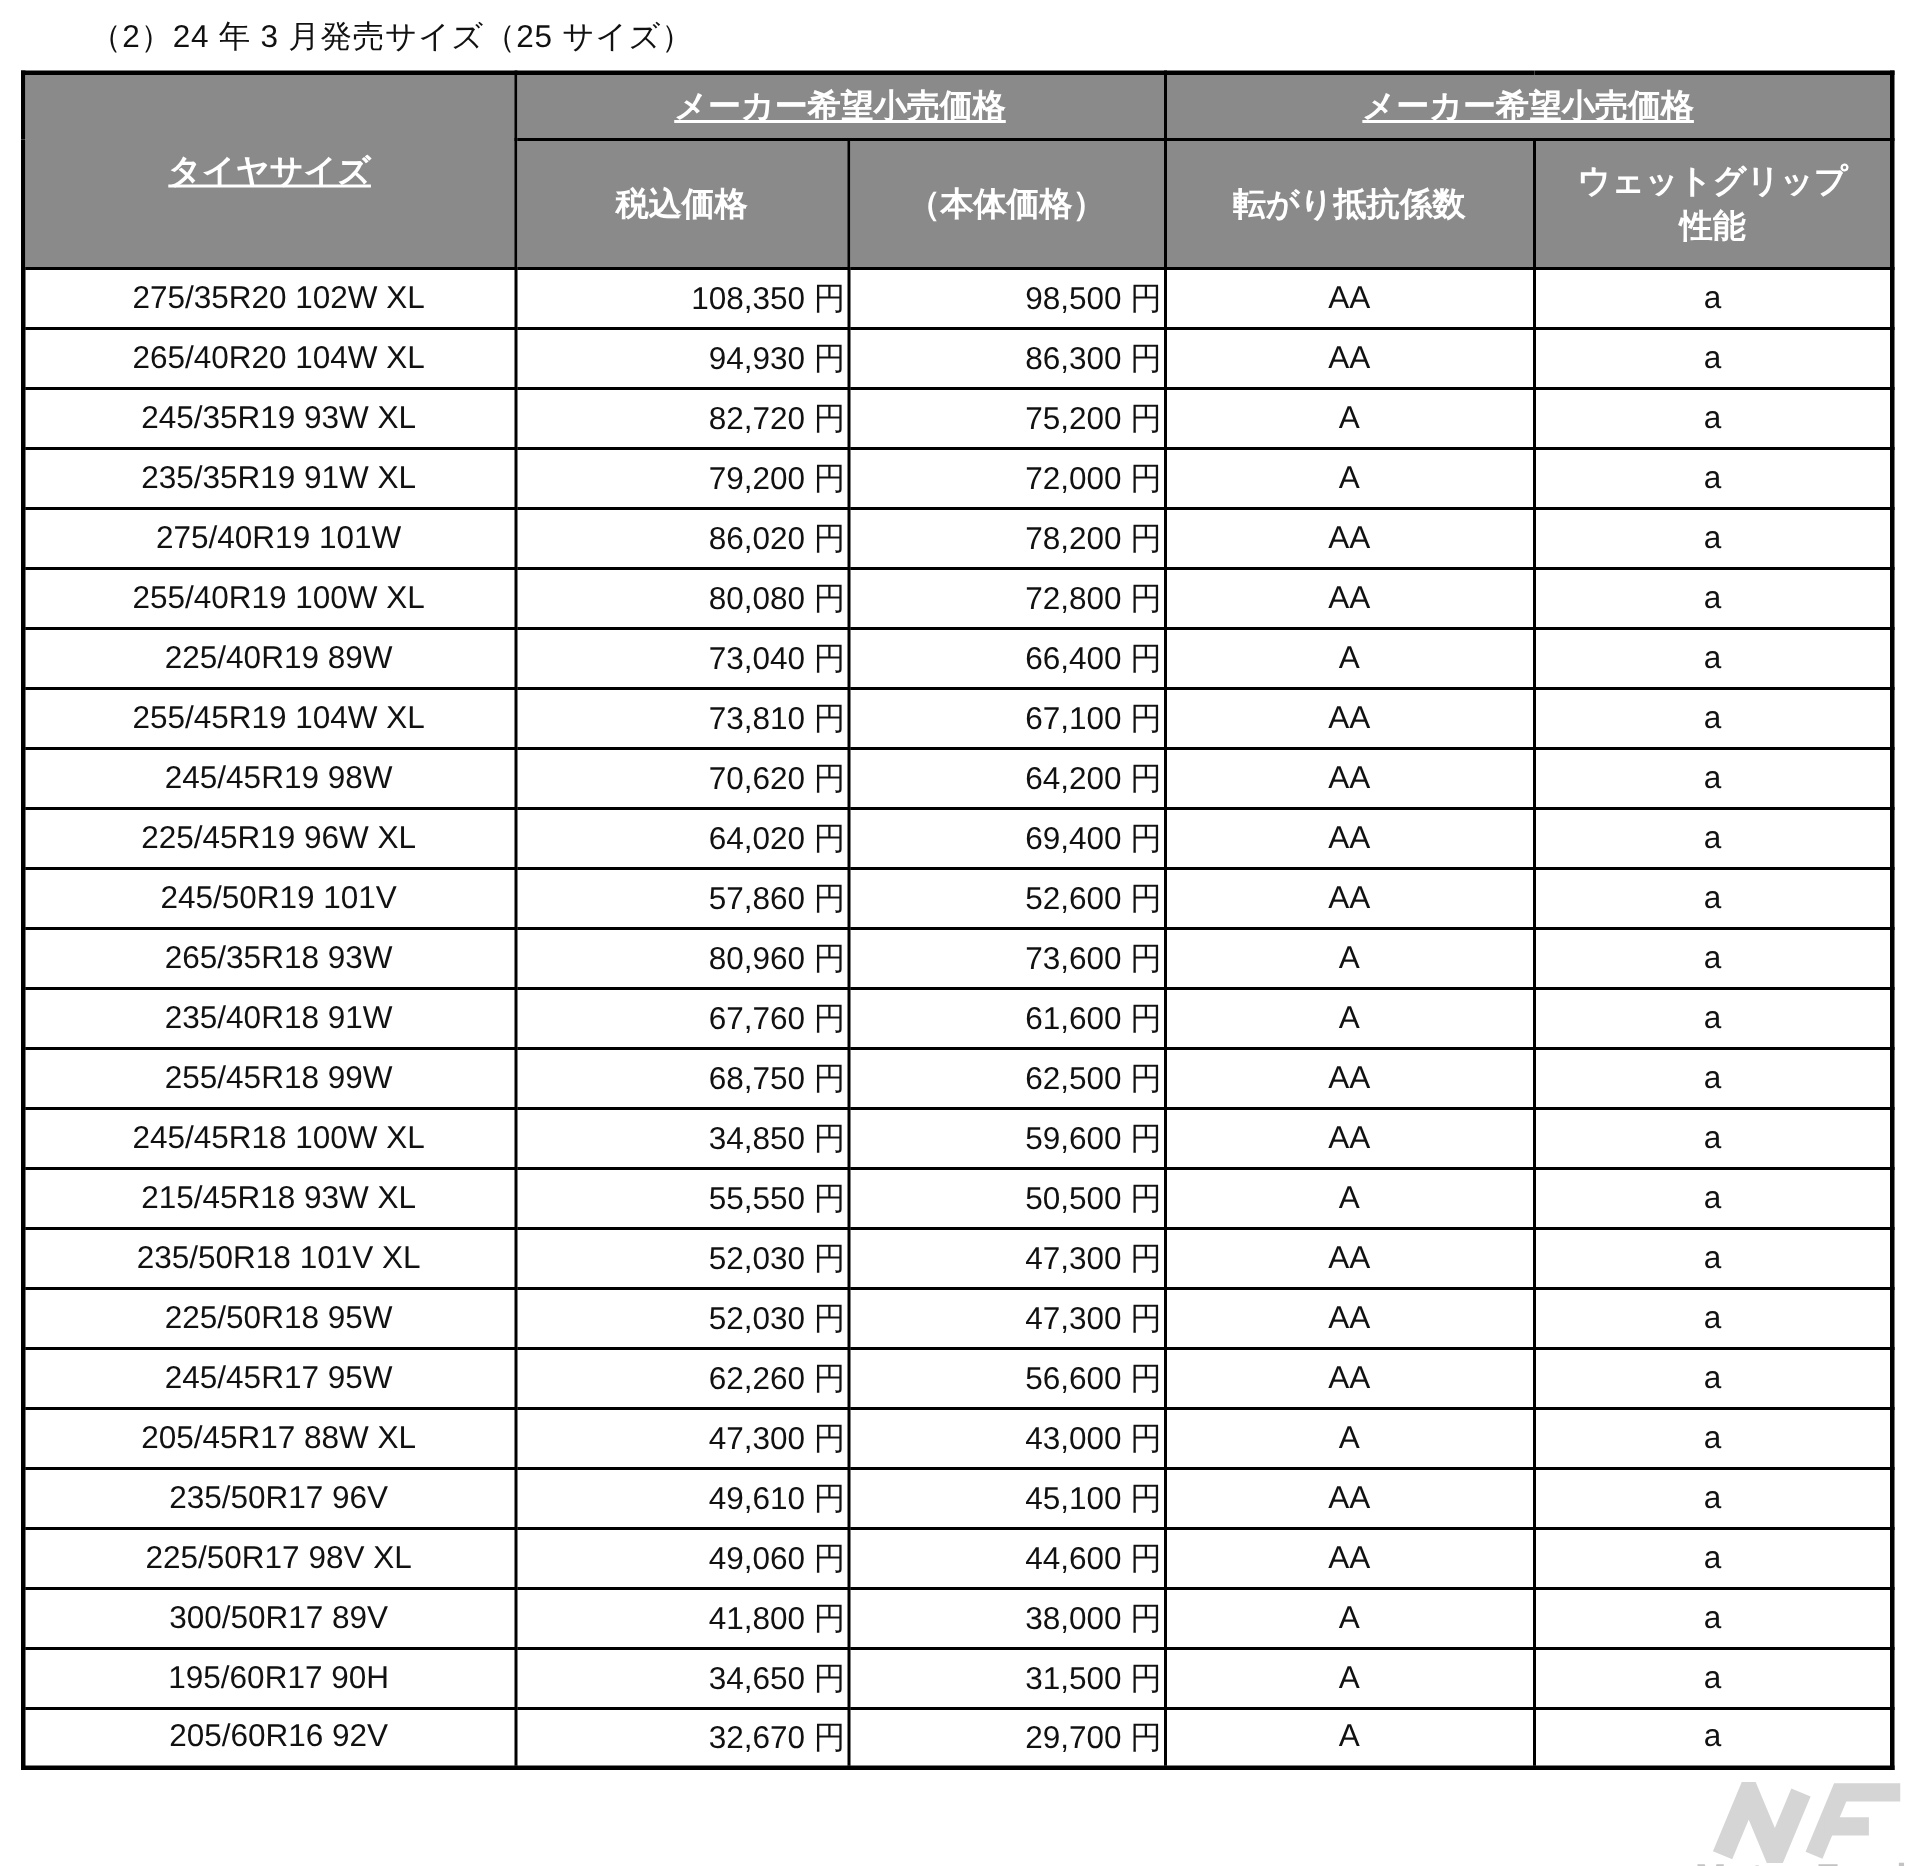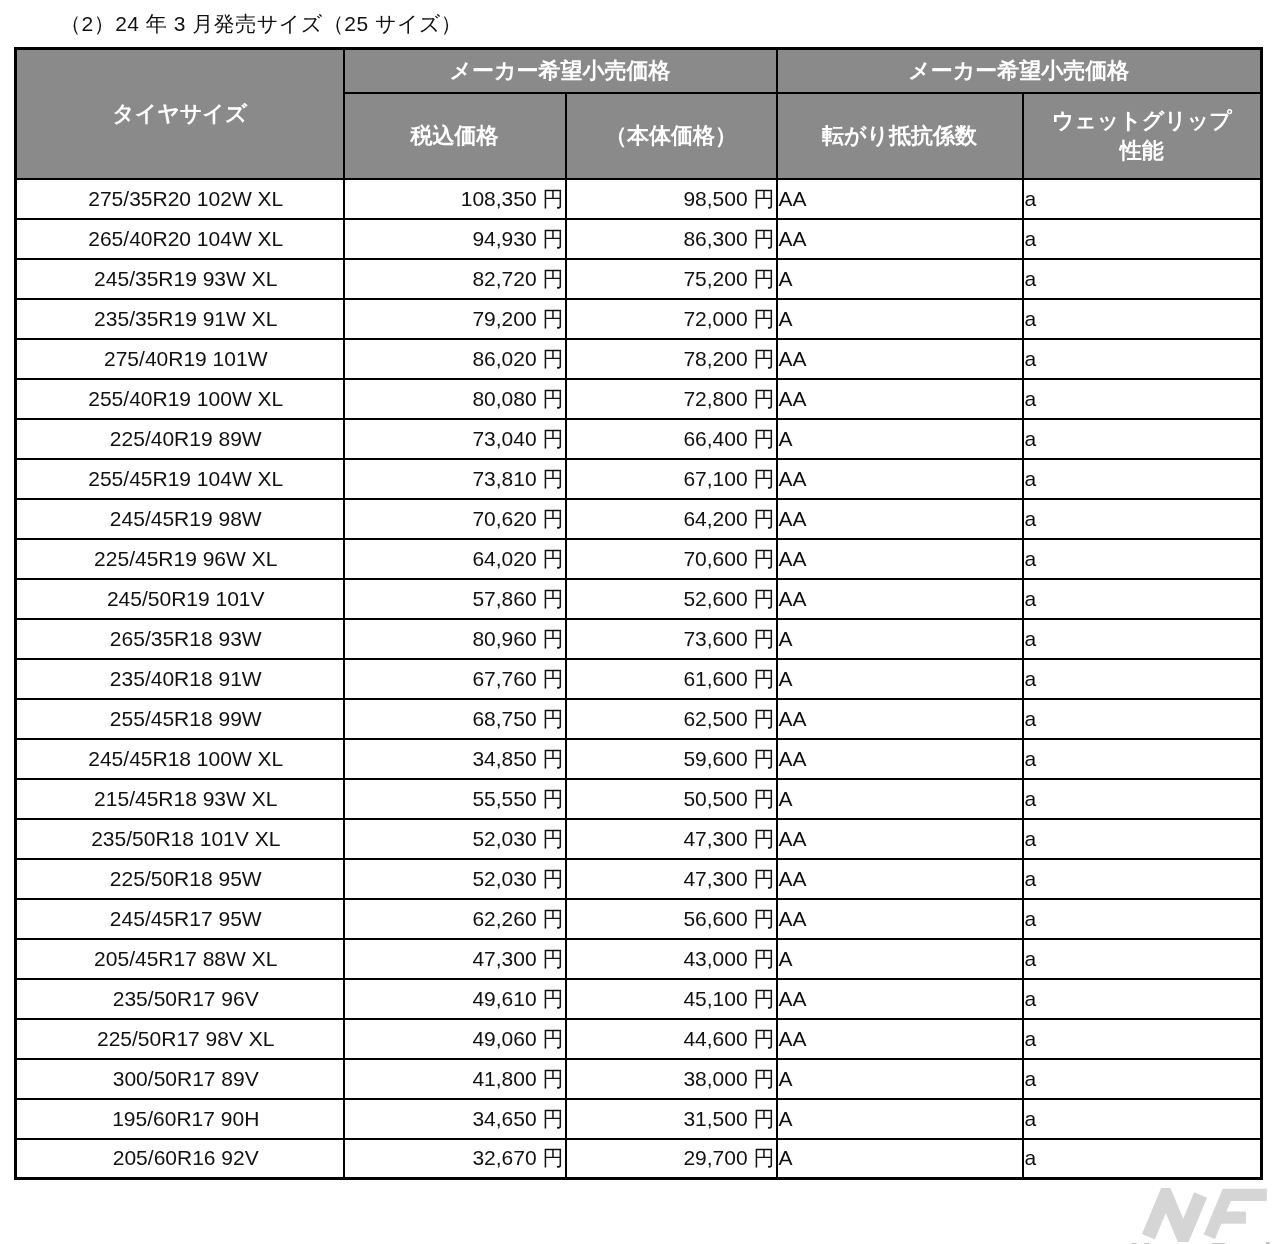--- a/index.html
+++ b/index.html
@@ -19,7 +19,7 @@
     background: #8a8a8a; color: #ffffff; font-weight: bold;
     font-size: 22px; text-align: center; vertical-align: middle;
   }
-  tr.group-row th { height: 44px; }
+  tr.group-row th { height: 44px; text-decoration: underline; }
   tr.sub-row th { height: 86px; padding: 0 26px; line-height: 1.35; }
   .price-table tbody td {
     height: 40px; font-size: 21px; color: #111; background: #fff;

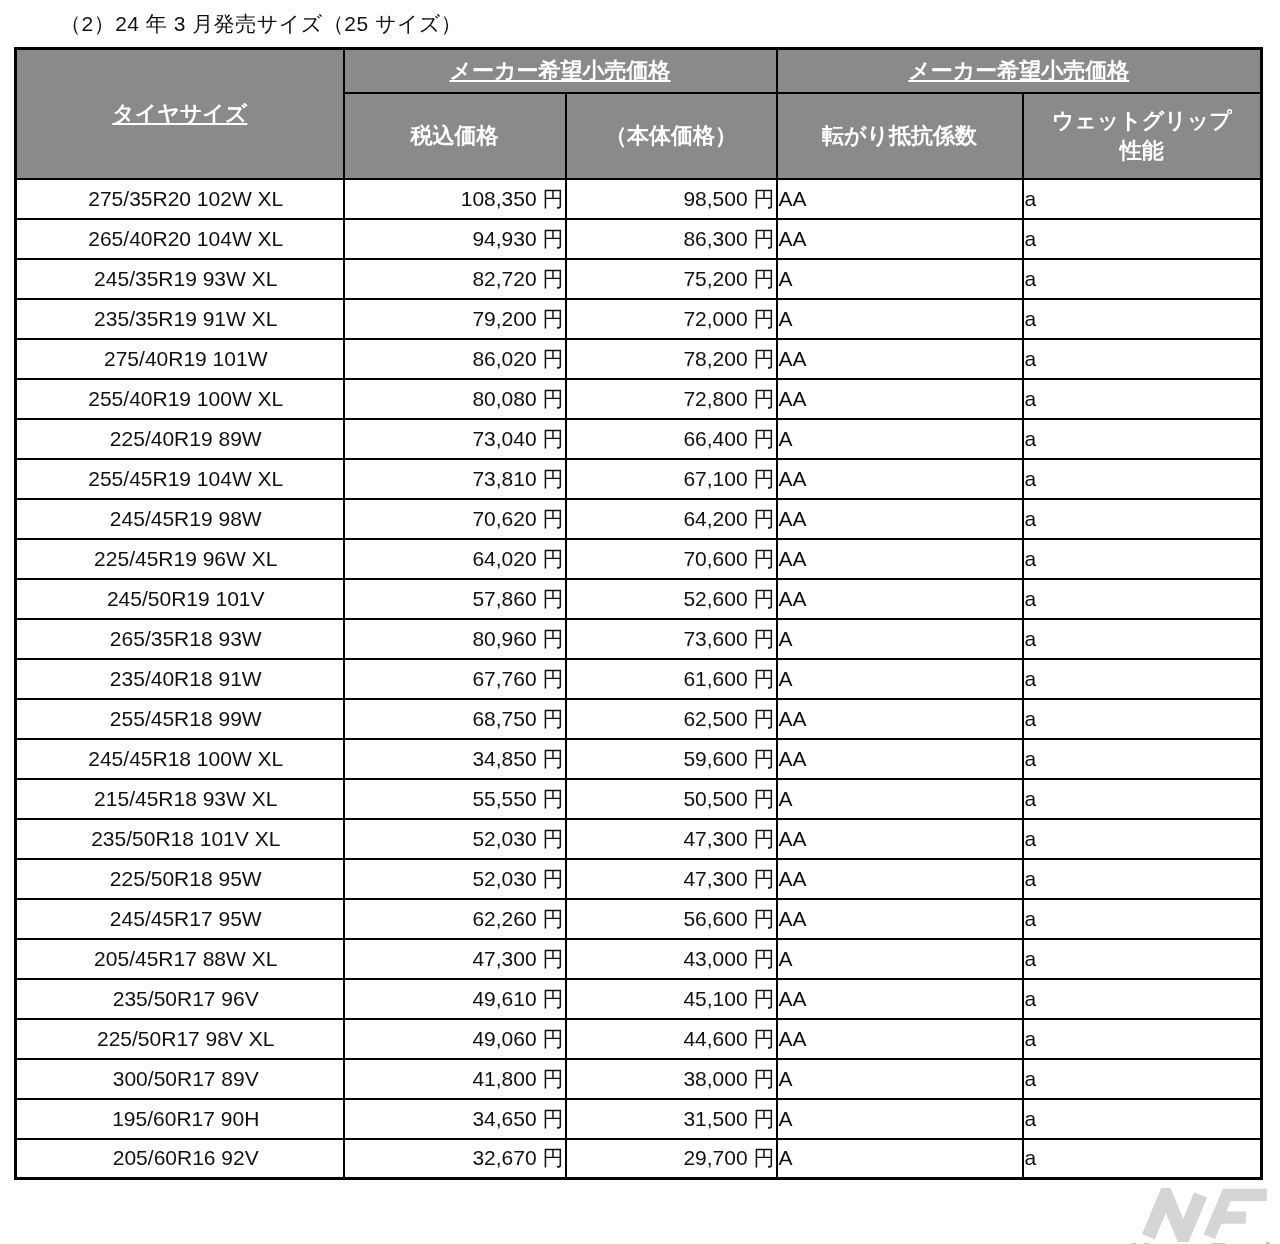--- a/index.html
+++ b/index.html
@@ -27,7 +27,7 @@
   }
   td.size { text-align: center; padding-left: 13px; }
   td.num { text-align: right; }
-  td.rating { }
+  td.rating { text-align: center; }
 
   .watermark {
     position: absolute; left: 1130px; top: 1188px; width: 150px;

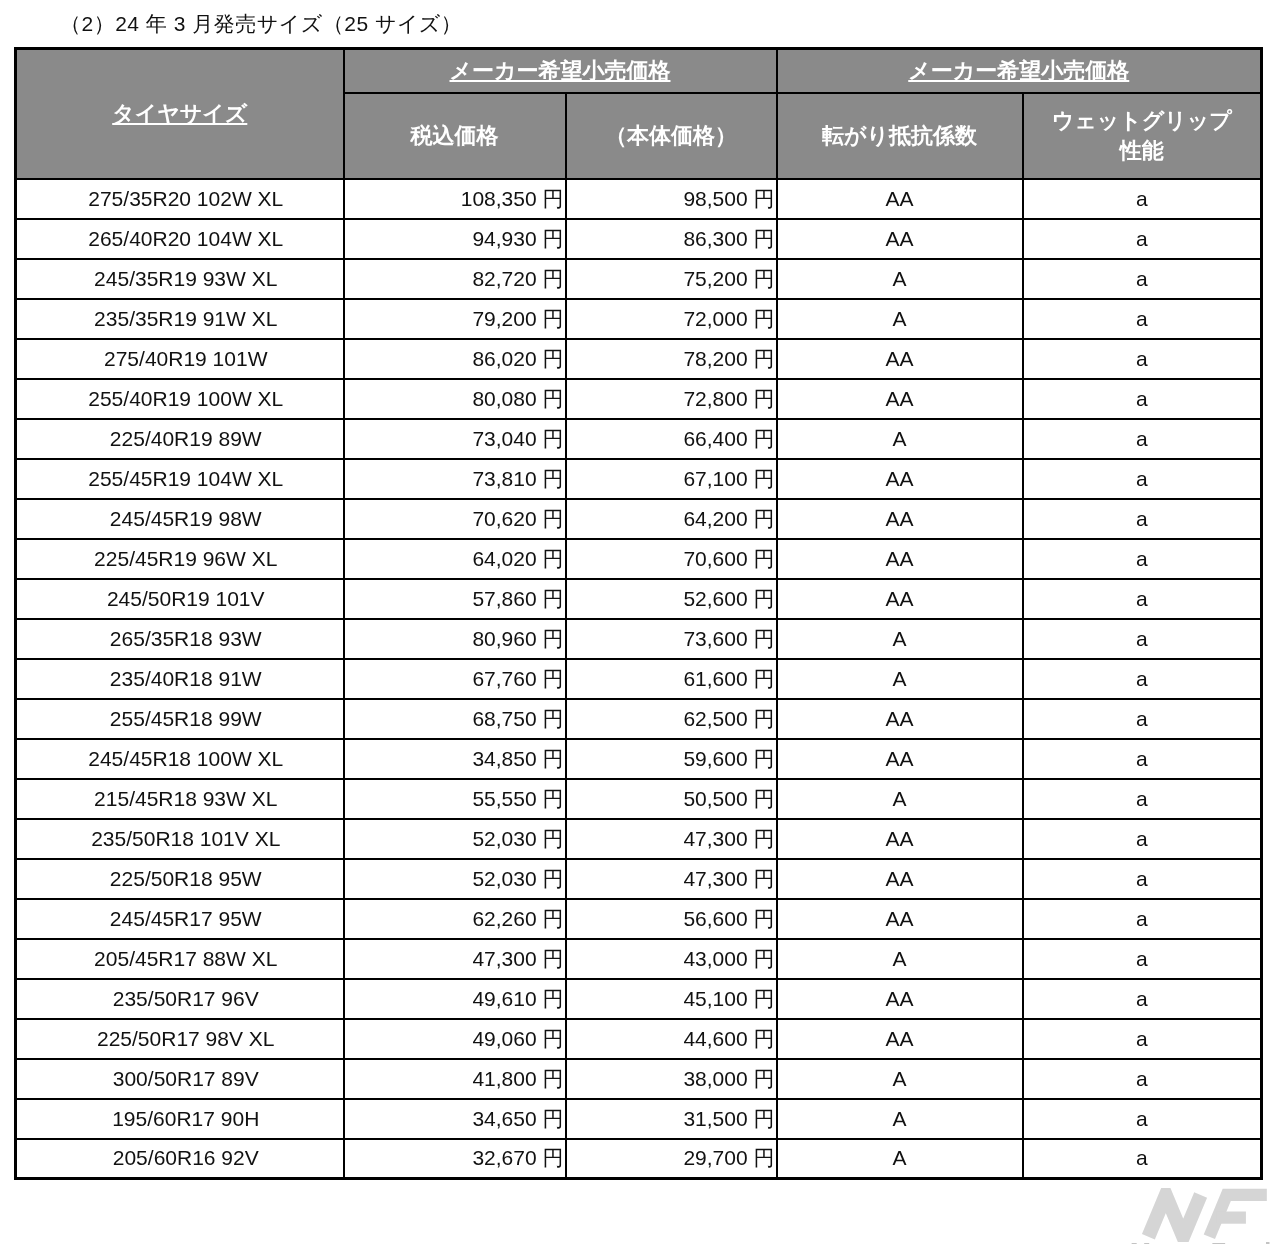--- a/index.html
+++ b/index.html
@@ -134,7 +134,7 @@
         <tr>
           <td class="size">225/45R19 96W XL</td>
           <td class="num">64,020 円</td>
-          <td class="num">70,600 円</td>
+          <td class="num">69,400 円</td>
           <td class="rating">AA</td>
           <td class="rating">a</td>
         </tr>

